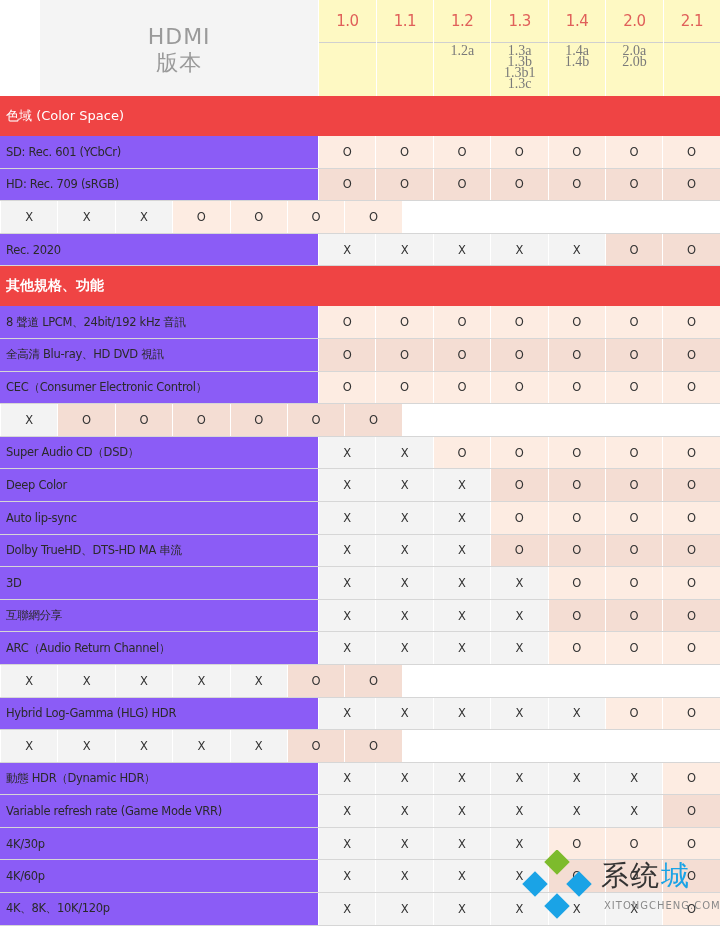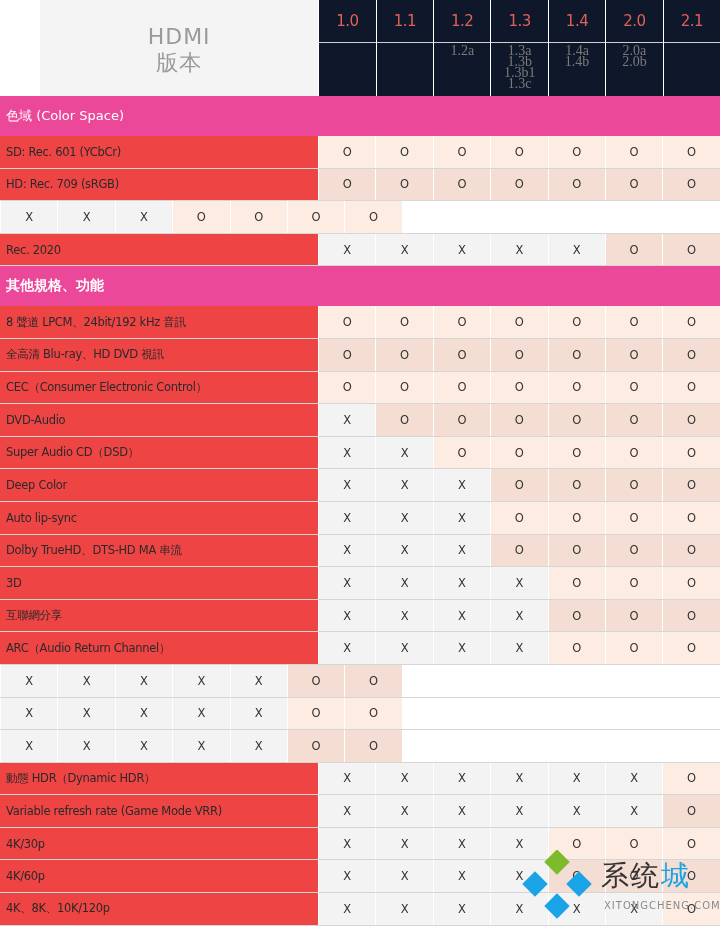--- a/index.html
+++ b/index.html
@@ -7,7 +7,7 @@
   .tbl{position:absolute;left:0;top:0;width:720px;}
   .hdr{display:flex;height:96px;}
   .hdr-title{width:318px;background:#f4f4f4;display:flex;align-items:center;justify-content:center;flex-direction:column;color:#9a9a9a;font-size:22px;line-height:26px;letter-spacing:1px;box-sizing:border-box;padding-top:4px;font-family:"DejaVu Sans","Liberation Sans",sans-serif;font-weight:normal;margin-left:40px;}
-  .hdr-col{width:57.4px;display:flex;flex-direction:column;border-left:1.5px solid #ffffff;box-sizing:border-box;background:#0f172a;}
+  .hdr-col{width:57.4px;display:flex;flex-direction:column;border-left:1.5px solid #ffffff;box-sizing:border-box;background:#fef9c3;}
   .hdr-ver{height:43px;display:flex;align-items:center;justify-content:center;color:#e0605a;font-size:15px;border-bottom:1px solid #d0d0d0;box-sizing:border-box;font-family:"DejaVu Sans","Liberation Sans",sans-serif;letter-spacing:-0.5px;}
   .hdr-sub{flex:1;display:flex;flex-direction:column;align-items:center;padding-top:2px;color:#7a7a7a;font-size:14px;line-height:11px;font-family:Liberation Serif, serif;}
   .section{height:40px;background:#ec4899;color:#ffffff;font-size:14px;font-weight:bold;display:flex;align-items:center;padding-left:6px;box-sizing:border-box;font-family:"DejaVu Sans","Liberation Sans",sans-serif;}

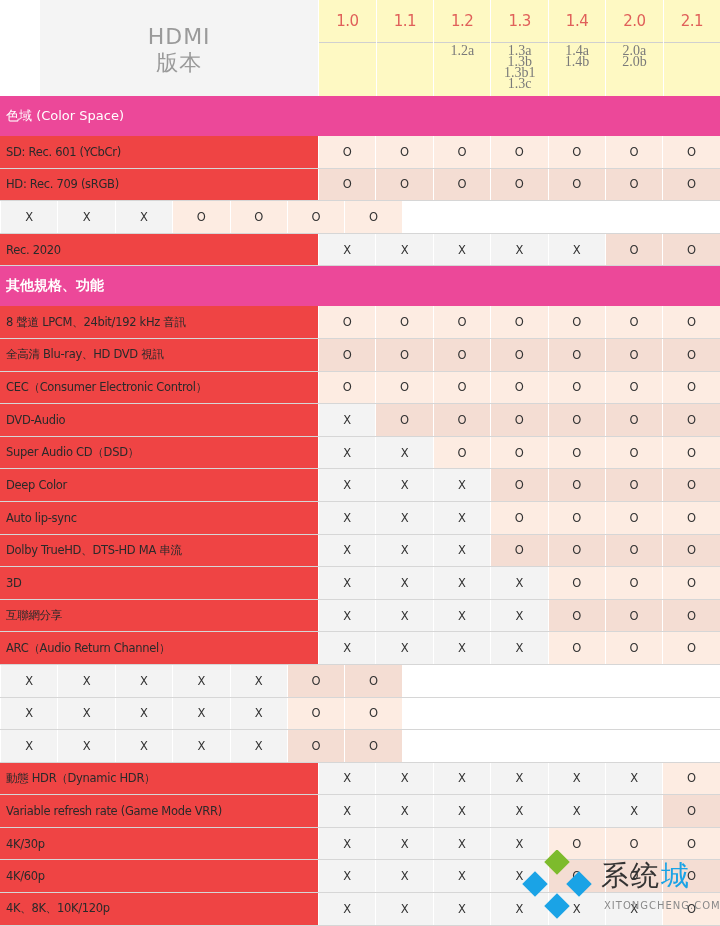--- a/index.html
+++ b/index.html
@@ -10,7 +10,7 @@
   .hdr-col{width:57.4px;display:flex;flex-direction:column;border-left:1.5px solid #ffffff;box-sizing:border-box;background:#fef9c3;}
   .hdr-ver{height:43px;display:flex;align-items:center;justify-content:center;color:#e0605a;font-size:15px;border-bottom:1px solid #d0d0d0;box-sizing:border-box;font-family:"DejaVu Sans","Liberation Sans",sans-serif;letter-spacing:-0.5px;}
   .hdr-sub{flex:1;display:flex;flex-direction:column;align-items:center;padding-top:2px;color:#7a7a7a;font-size:14px;line-height:11px;font-family:Liberation Serif, serif;}
-  .section{height:40px;background:#ec4899;color:#ffffff;font-size:14px;font-weight:bold;display:flex;align-items:center;padding-left:6px;box-sizing:border-box;font-family:"DejaVu Sans","Liberation Sans",sans-serif;}
+  .section{height:40px;background:#ef4444;color:#ffffff;font-size:14px;font-weight:bold;display:flex;align-items:center;padding-left:6px;box-sizing:border-box;font-family:"DejaVu Sans","Liberation Sans",sans-serif;}
   .section.s1{font-weight:normal;font-size:13px;}
   .row{display:flex;height:32.6px;border-bottom:1.5px solid #d6d6d6;box-sizing:border-box;}
   .row-label{width:318px;background:#ef4444;display:flex;align-items:center;padding-left:6px;box-sizing:border-box;font-size:11.5px;color:#2a2a2a;white-space:nowrap;font-family:"DejaVu Sans","Liberation Sans",sans-serif;letter-spacing:-0.3px;}

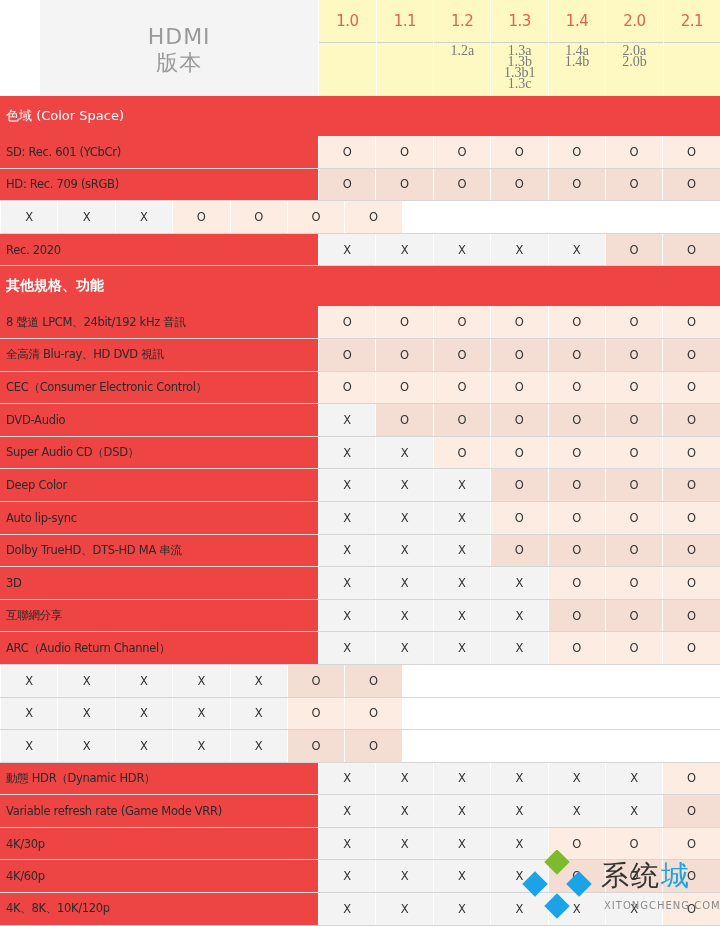--- a/index.html
+++ b/index.html
@@ -13,7 +13,7 @@
   .section{height:40px;background:#ef4444;color:#ffffff;font-size:14px;font-weight:bold;display:flex;align-items:center;padding-left:6px;box-sizing:border-box;font-family:"DejaVu Sans","Liberation Sans",sans-serif;}
   .section.s1{font-weight:normal;font-size:13px;}
   .row{display:flex;height:32.6px;border-bottom:1.5px solid #d6d6d6;box-sizing:border-box;}
-  .row-label{width:318px;background:#ef4444;display:flex;align-items:center;padding-left:6px;box-sizing:border-box;font-size:11.5px;color:#2a2a2a;white-space:nowrap;font-family:"DejaVu Sans","Liberation Sans",sans-serif;letter-spacing:-0.3px;}
+  .row-label{width:318px;background:#8b5cf6;display:flex;align-items:center;padding-left:6px;box-sizing:border-box;font-size:11.5px;color:#2a2a2a;white-space:nowrap;font-family:"DejaVu Sans","Liberation Sans",sans-serif;letter-spacing:-0.3px;}
   .cell{width:57.4px;display:flex;align-items:center;justify-content:center;font-size:11.5px;color:#333;border-left:1.5px solid #ffffff;box-sizing:border-box;font-family:"DejaVu Sans","Liberation Sans",sans-serif;}
   .cell.no{background:#f3f3f3;}
   .cell.yes{background:#fdece2;}

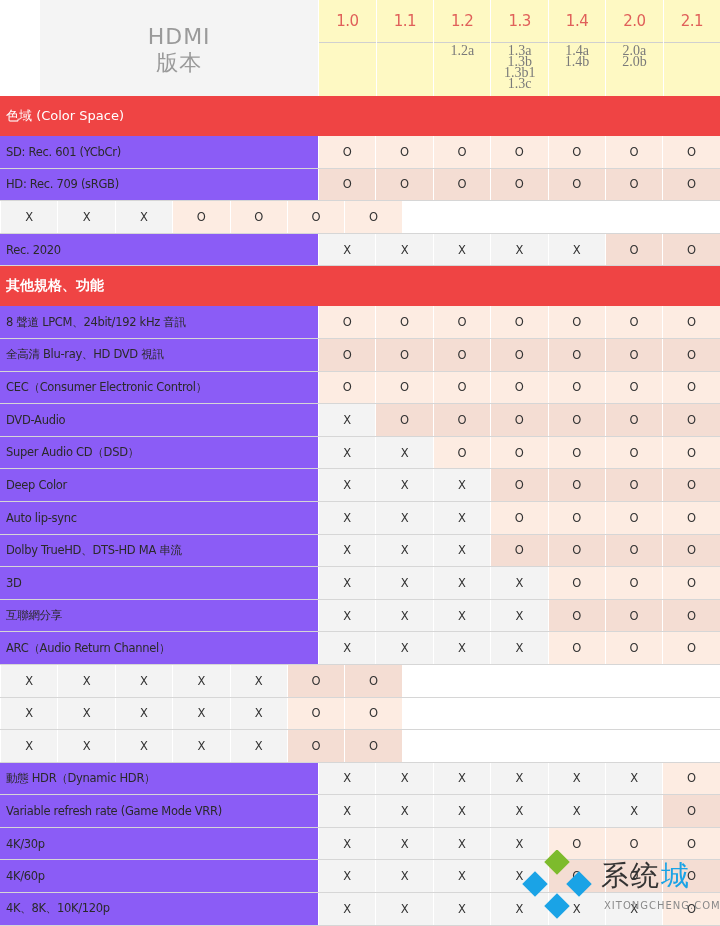--- a/index.html
+++ b/index.html
@@ -149,7 +149,6 @@
         <div class="cell yes">O</div>
       </div>
       <div class="row alt">
-        <div class="row-label">DVD-Audio</div>
         <div class="cell no">X</div>
         <div class="cell yes">O</div>
         <div class="cell yes">O</div>

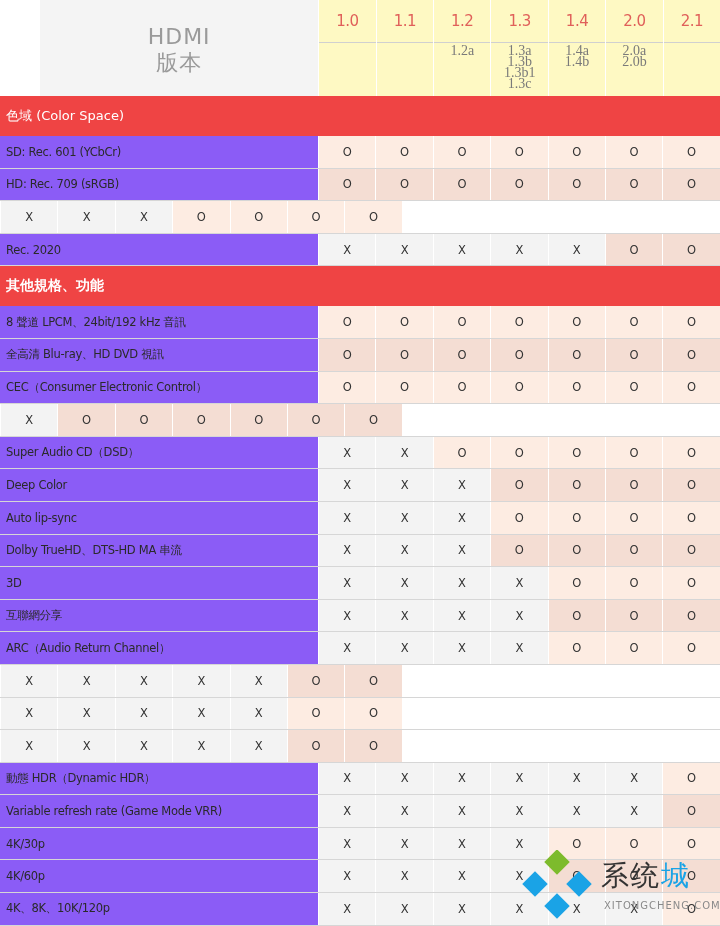--- a/index.html
+++ b/index.html
@@ -237,6 +237,7 @@
         <div class="cell yes">O</div>
       </div>
       <div class="row">
+        <div class="row-label">Hybrid Log-Gamma (HLG) HDR</div>
         <div class="cell no">X</div>
         <div class="cell no">X</div>
         <div class="cell no">X</div>

